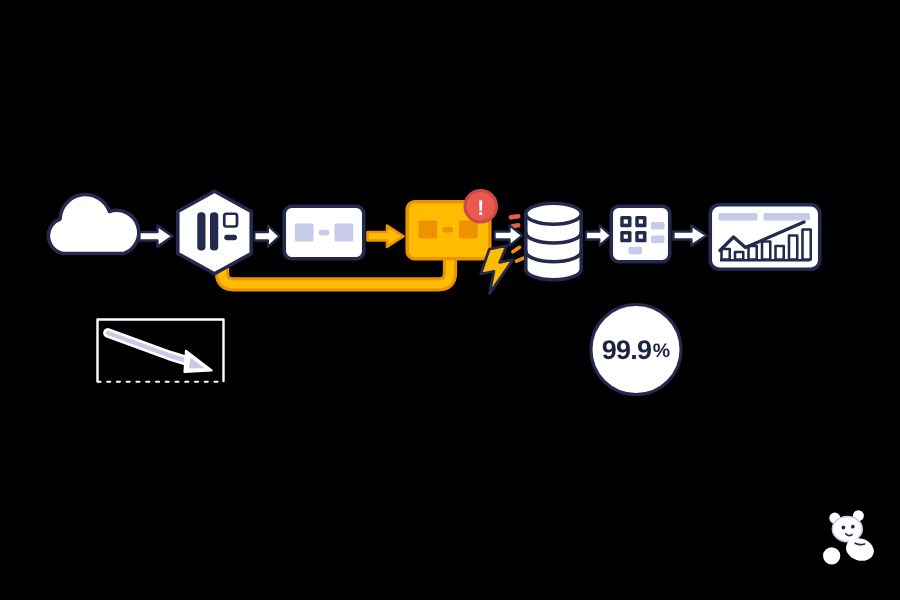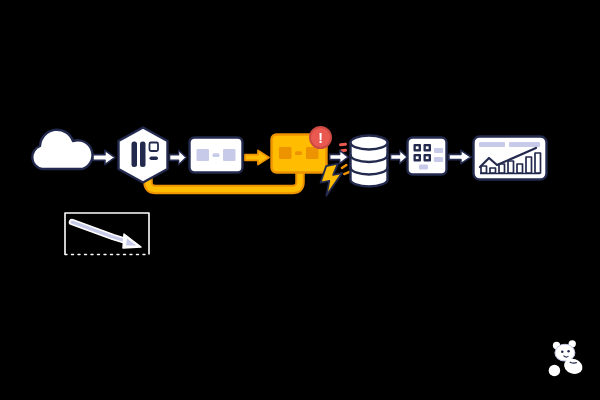--- a/index.html
+++ b/index.html
@@ -162,6 +162,10 @@
     <polygon points="64,27.5 73.5,34.5 63,34.5" class="f-lav"></polygon>
   </svg>
 
+  <div class="uptime abs" style="left:393px;top:202px;">
+    <span class="val">99.9</span>
+    <span class="unit">%</span>
+  </div>
 
   <svg class="abs" style="left:545px;top:337px;" width="44" height="44" viewBox="0 0 42 42">
     <g>

